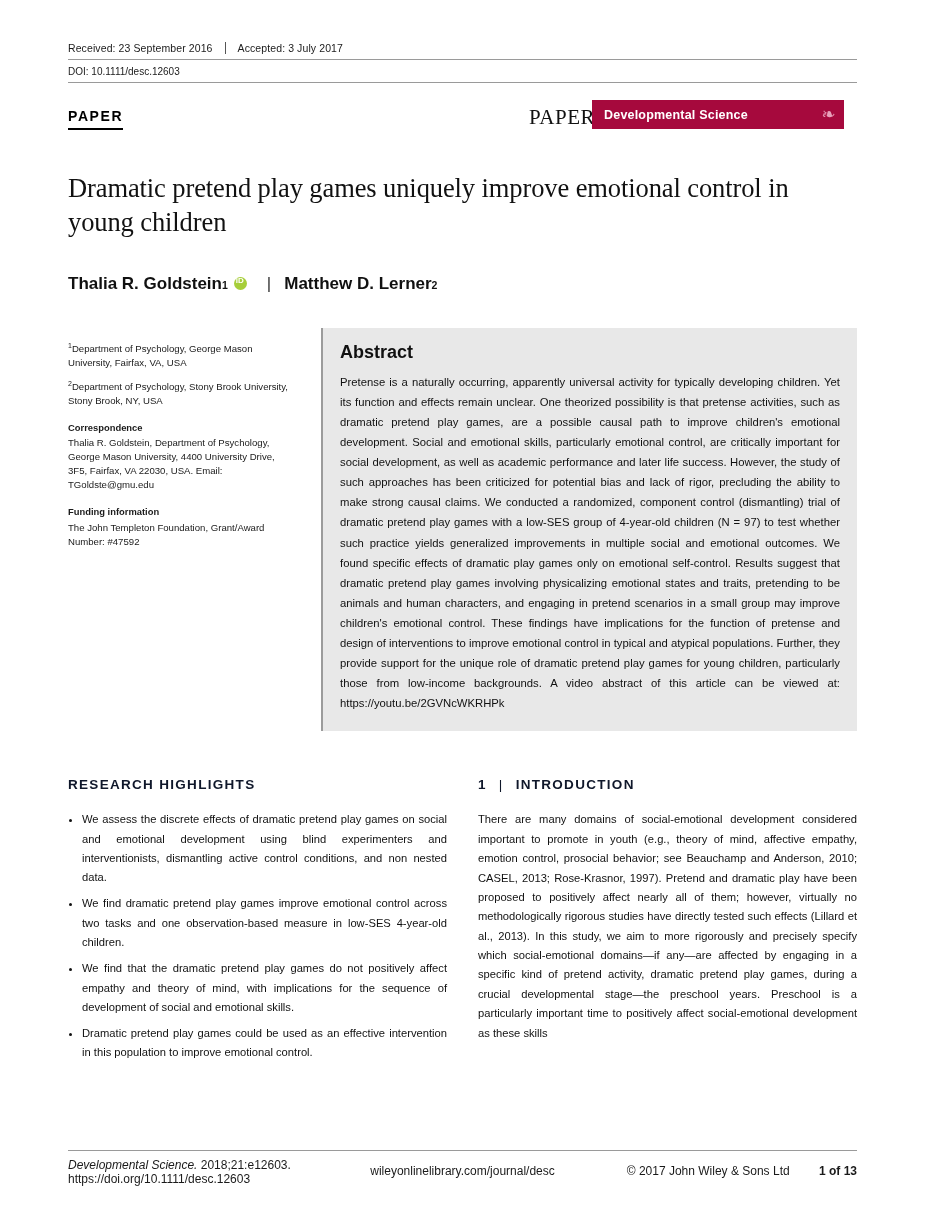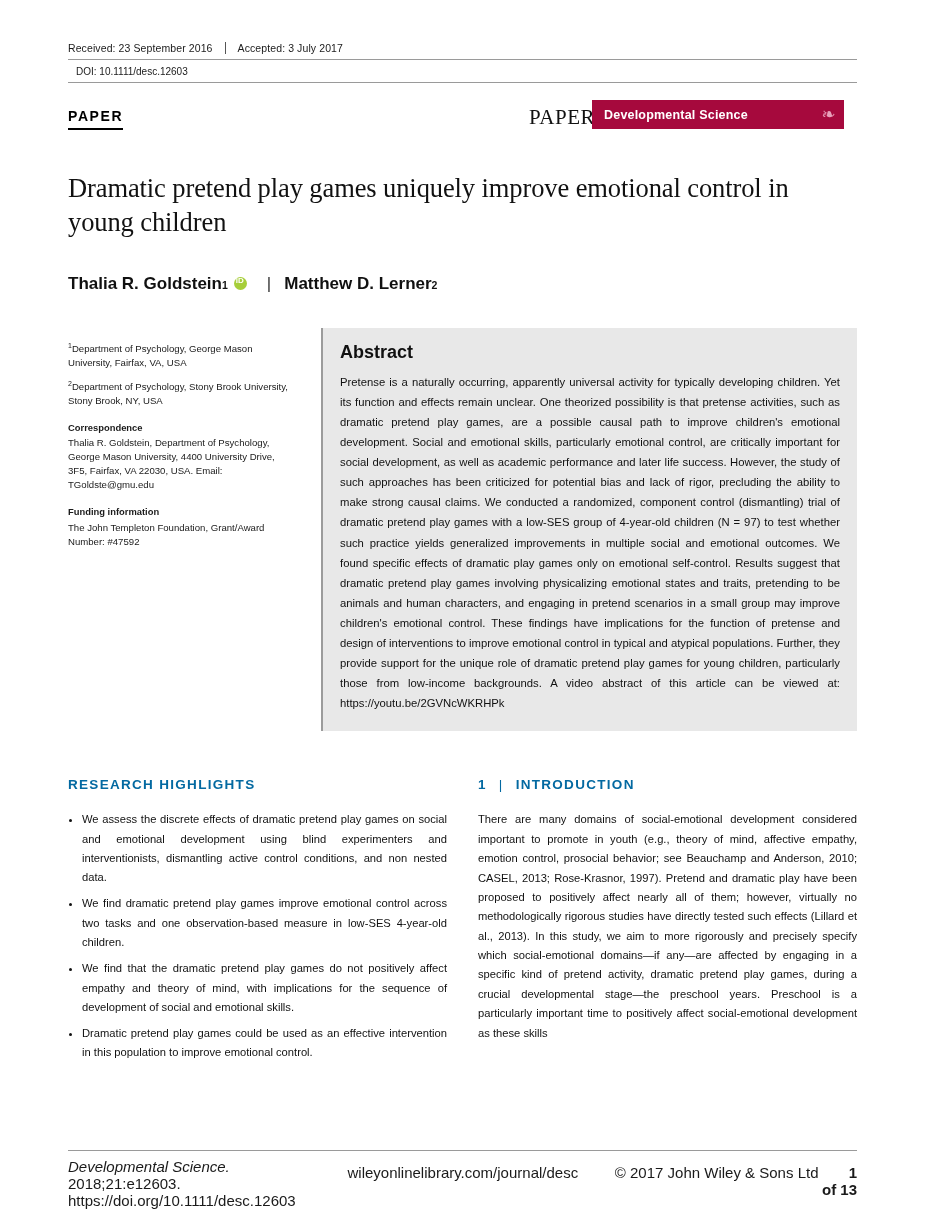--- a/index.html
+++ b/index.html
@@ -53,7 +53,6 @@
     font-size: 10px;
     color: #1a1a1a;
     padding: 6px 0 5px 0;
-    margin-left: 8px;
   }
   .rule-thick {
     height: 1px;

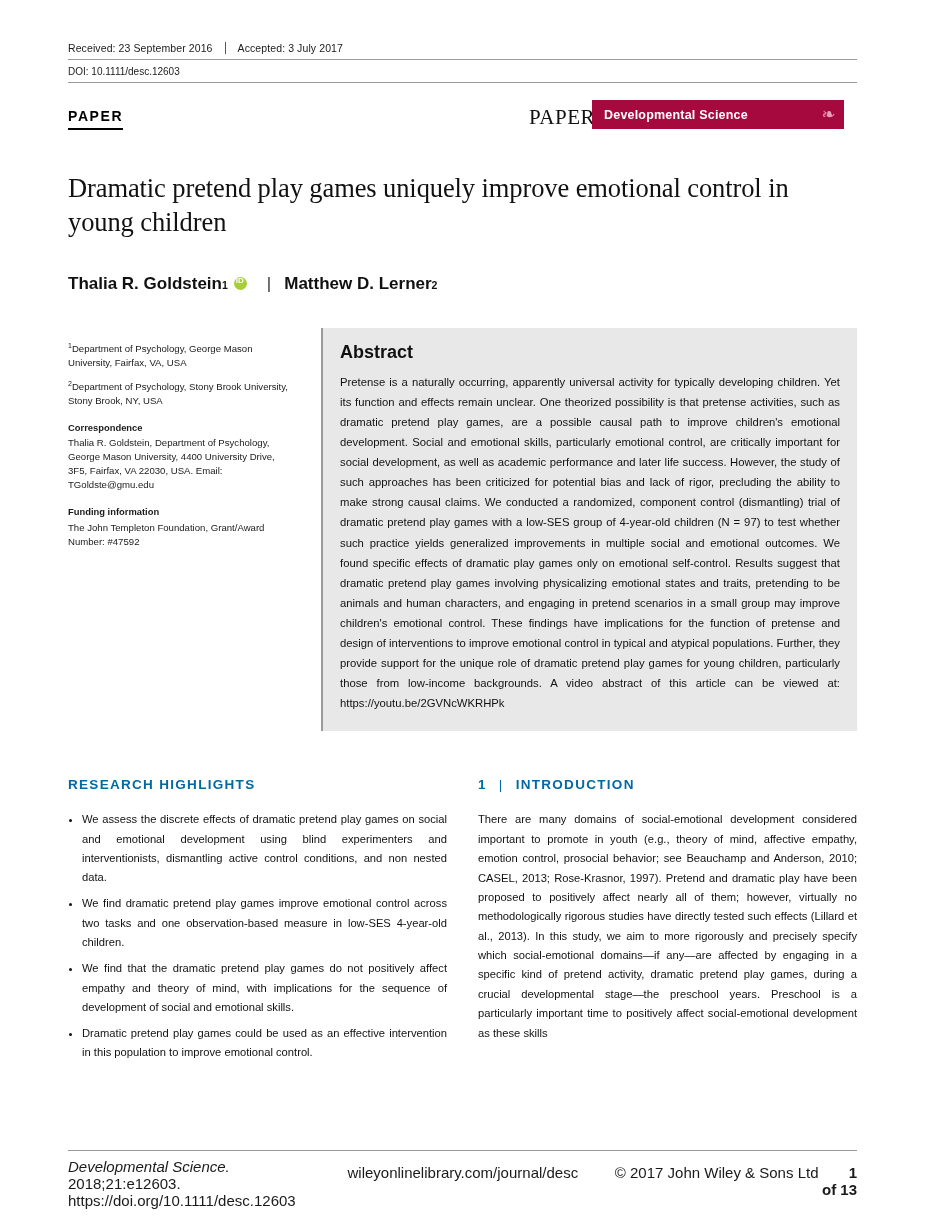--- a/index.html
+++ b/index.html
@@ -213,7 +213,7 @@
     font-weight: bold;
     letter-spacing: 1.3px;
     margin-bottom: 18px;
-    color: #0369a1;
+    color: #0f172a;
   }
   .sec-head .num { margin-right: 8px; }
   .sec-head .bar { margin: 0 12px 0 4px; font-weight: normal; }

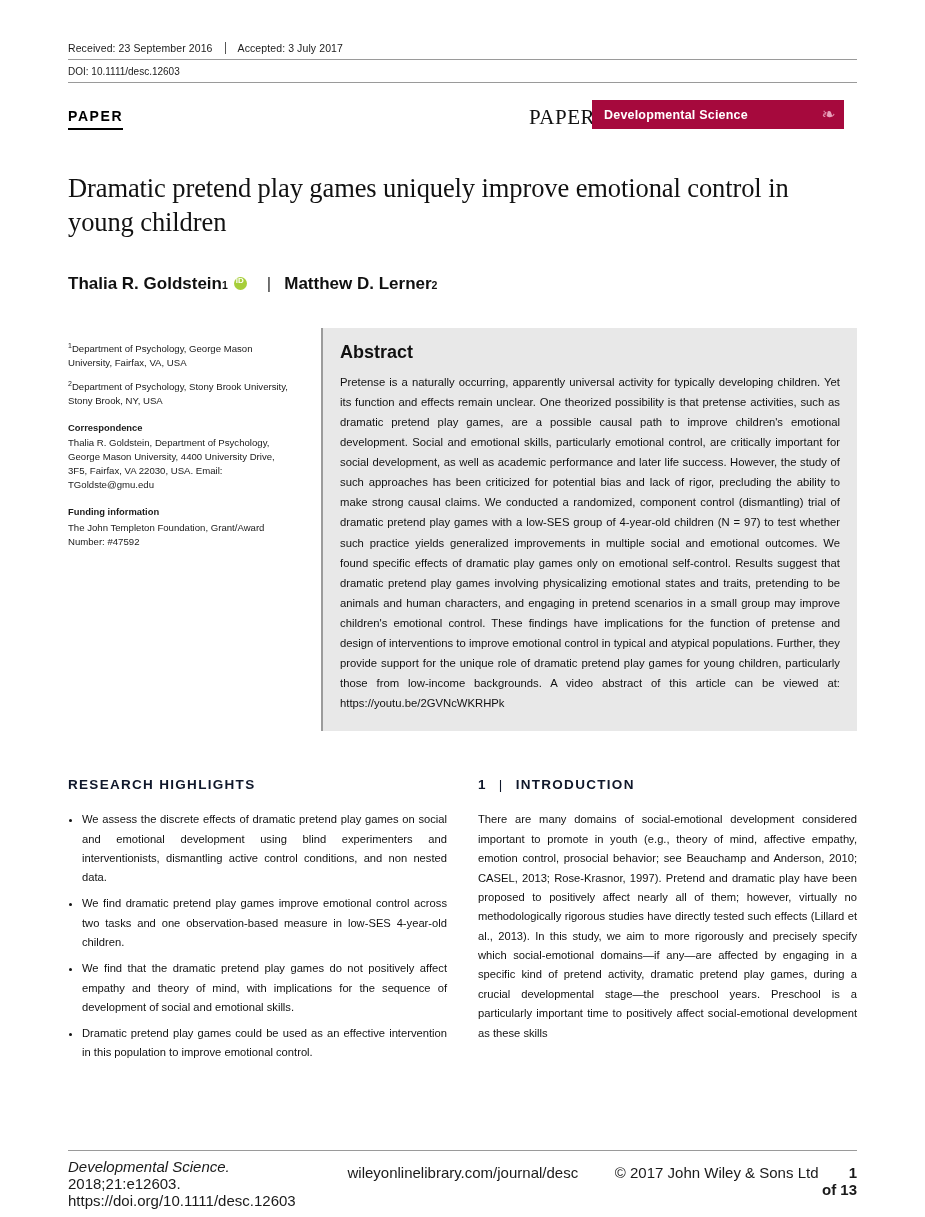--- a/index.html
+++ b/index.html
@@ -248,7 +248,7 @@
   .footer-row {
     display: flex;
     justify-content: space-between;
-    font-size: 15px;
+    font-size: 12px;
     color: #1a1a1a;
   }
   .footer-left { width: 250px; }

